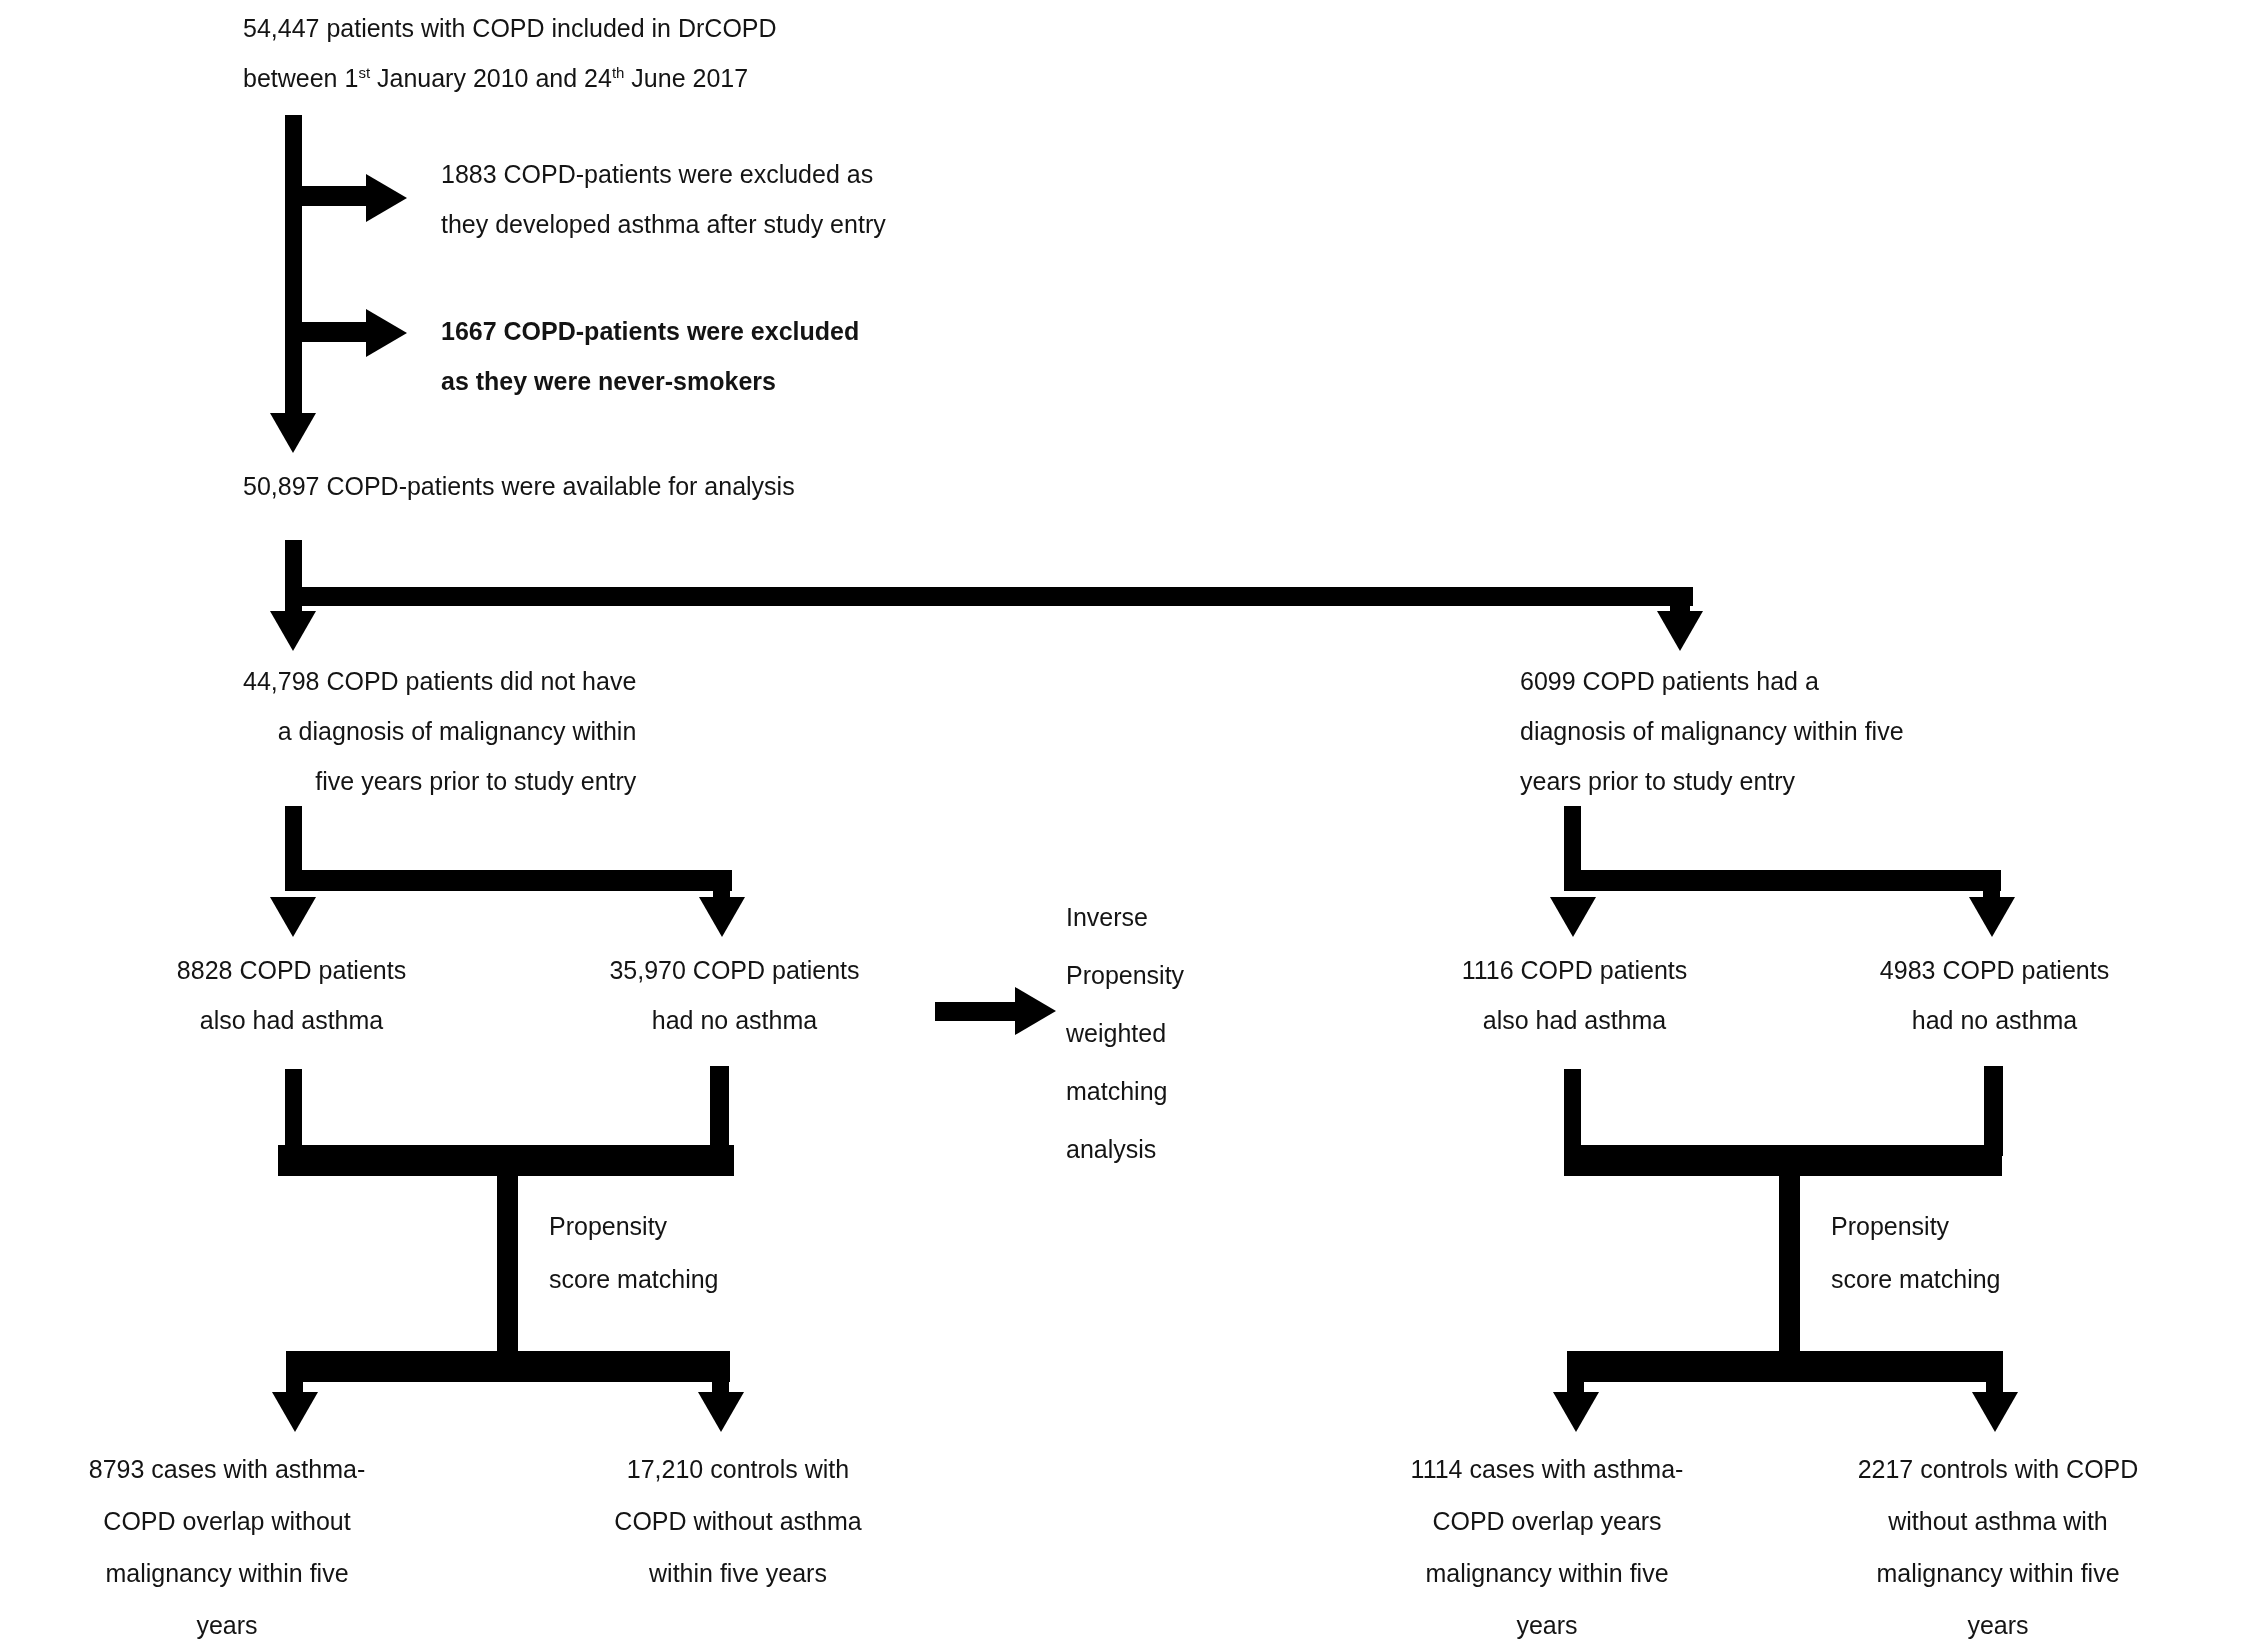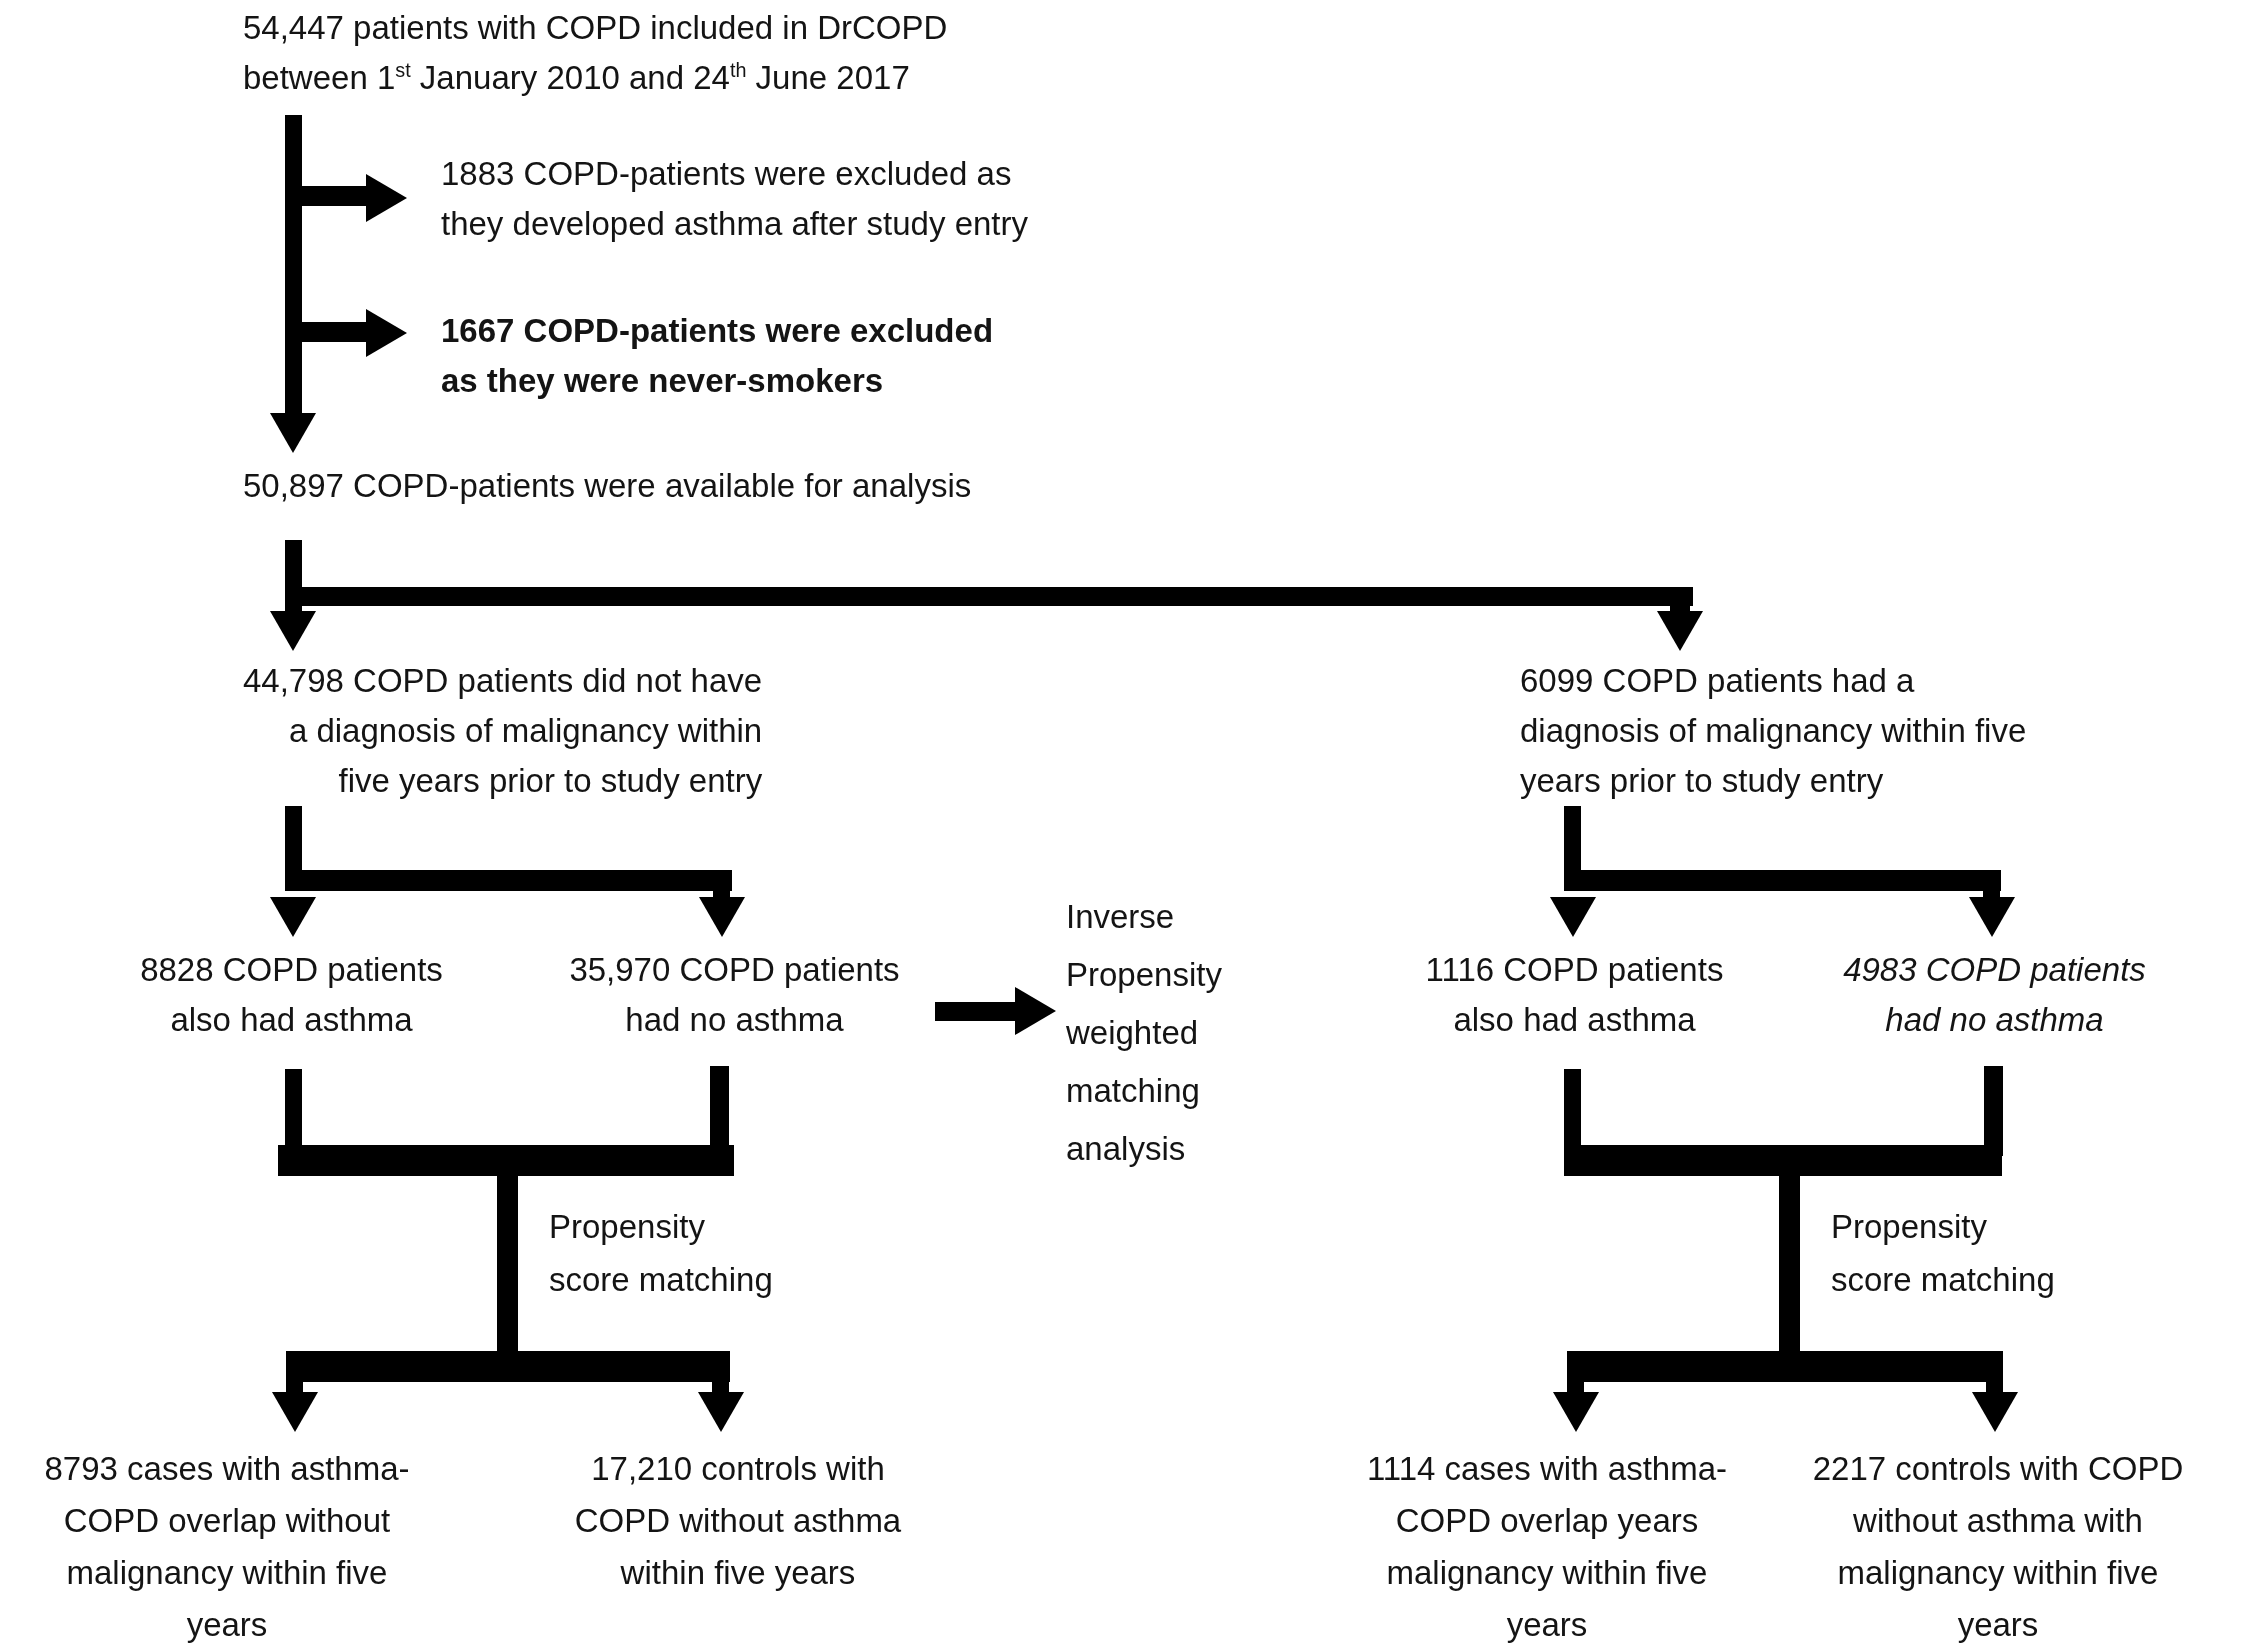--- a/index.html
+++ b/index.html
@@ -12,7 +12,7 @@
     color: #141414;
     overflow: hidden;
   }
-  .tb { position: absolute; font-size: 33px; line-height: 50px; white-space: nowrap; }
+  .tb { position: absolute; font-size: 25px; line-height: 50px; white-space: nowrap; }
   .tb.center { text-align: center; white-space: normal; }
   .tb.wide { line-height: 58px; }
   .tb.out { line-height: 52px; }

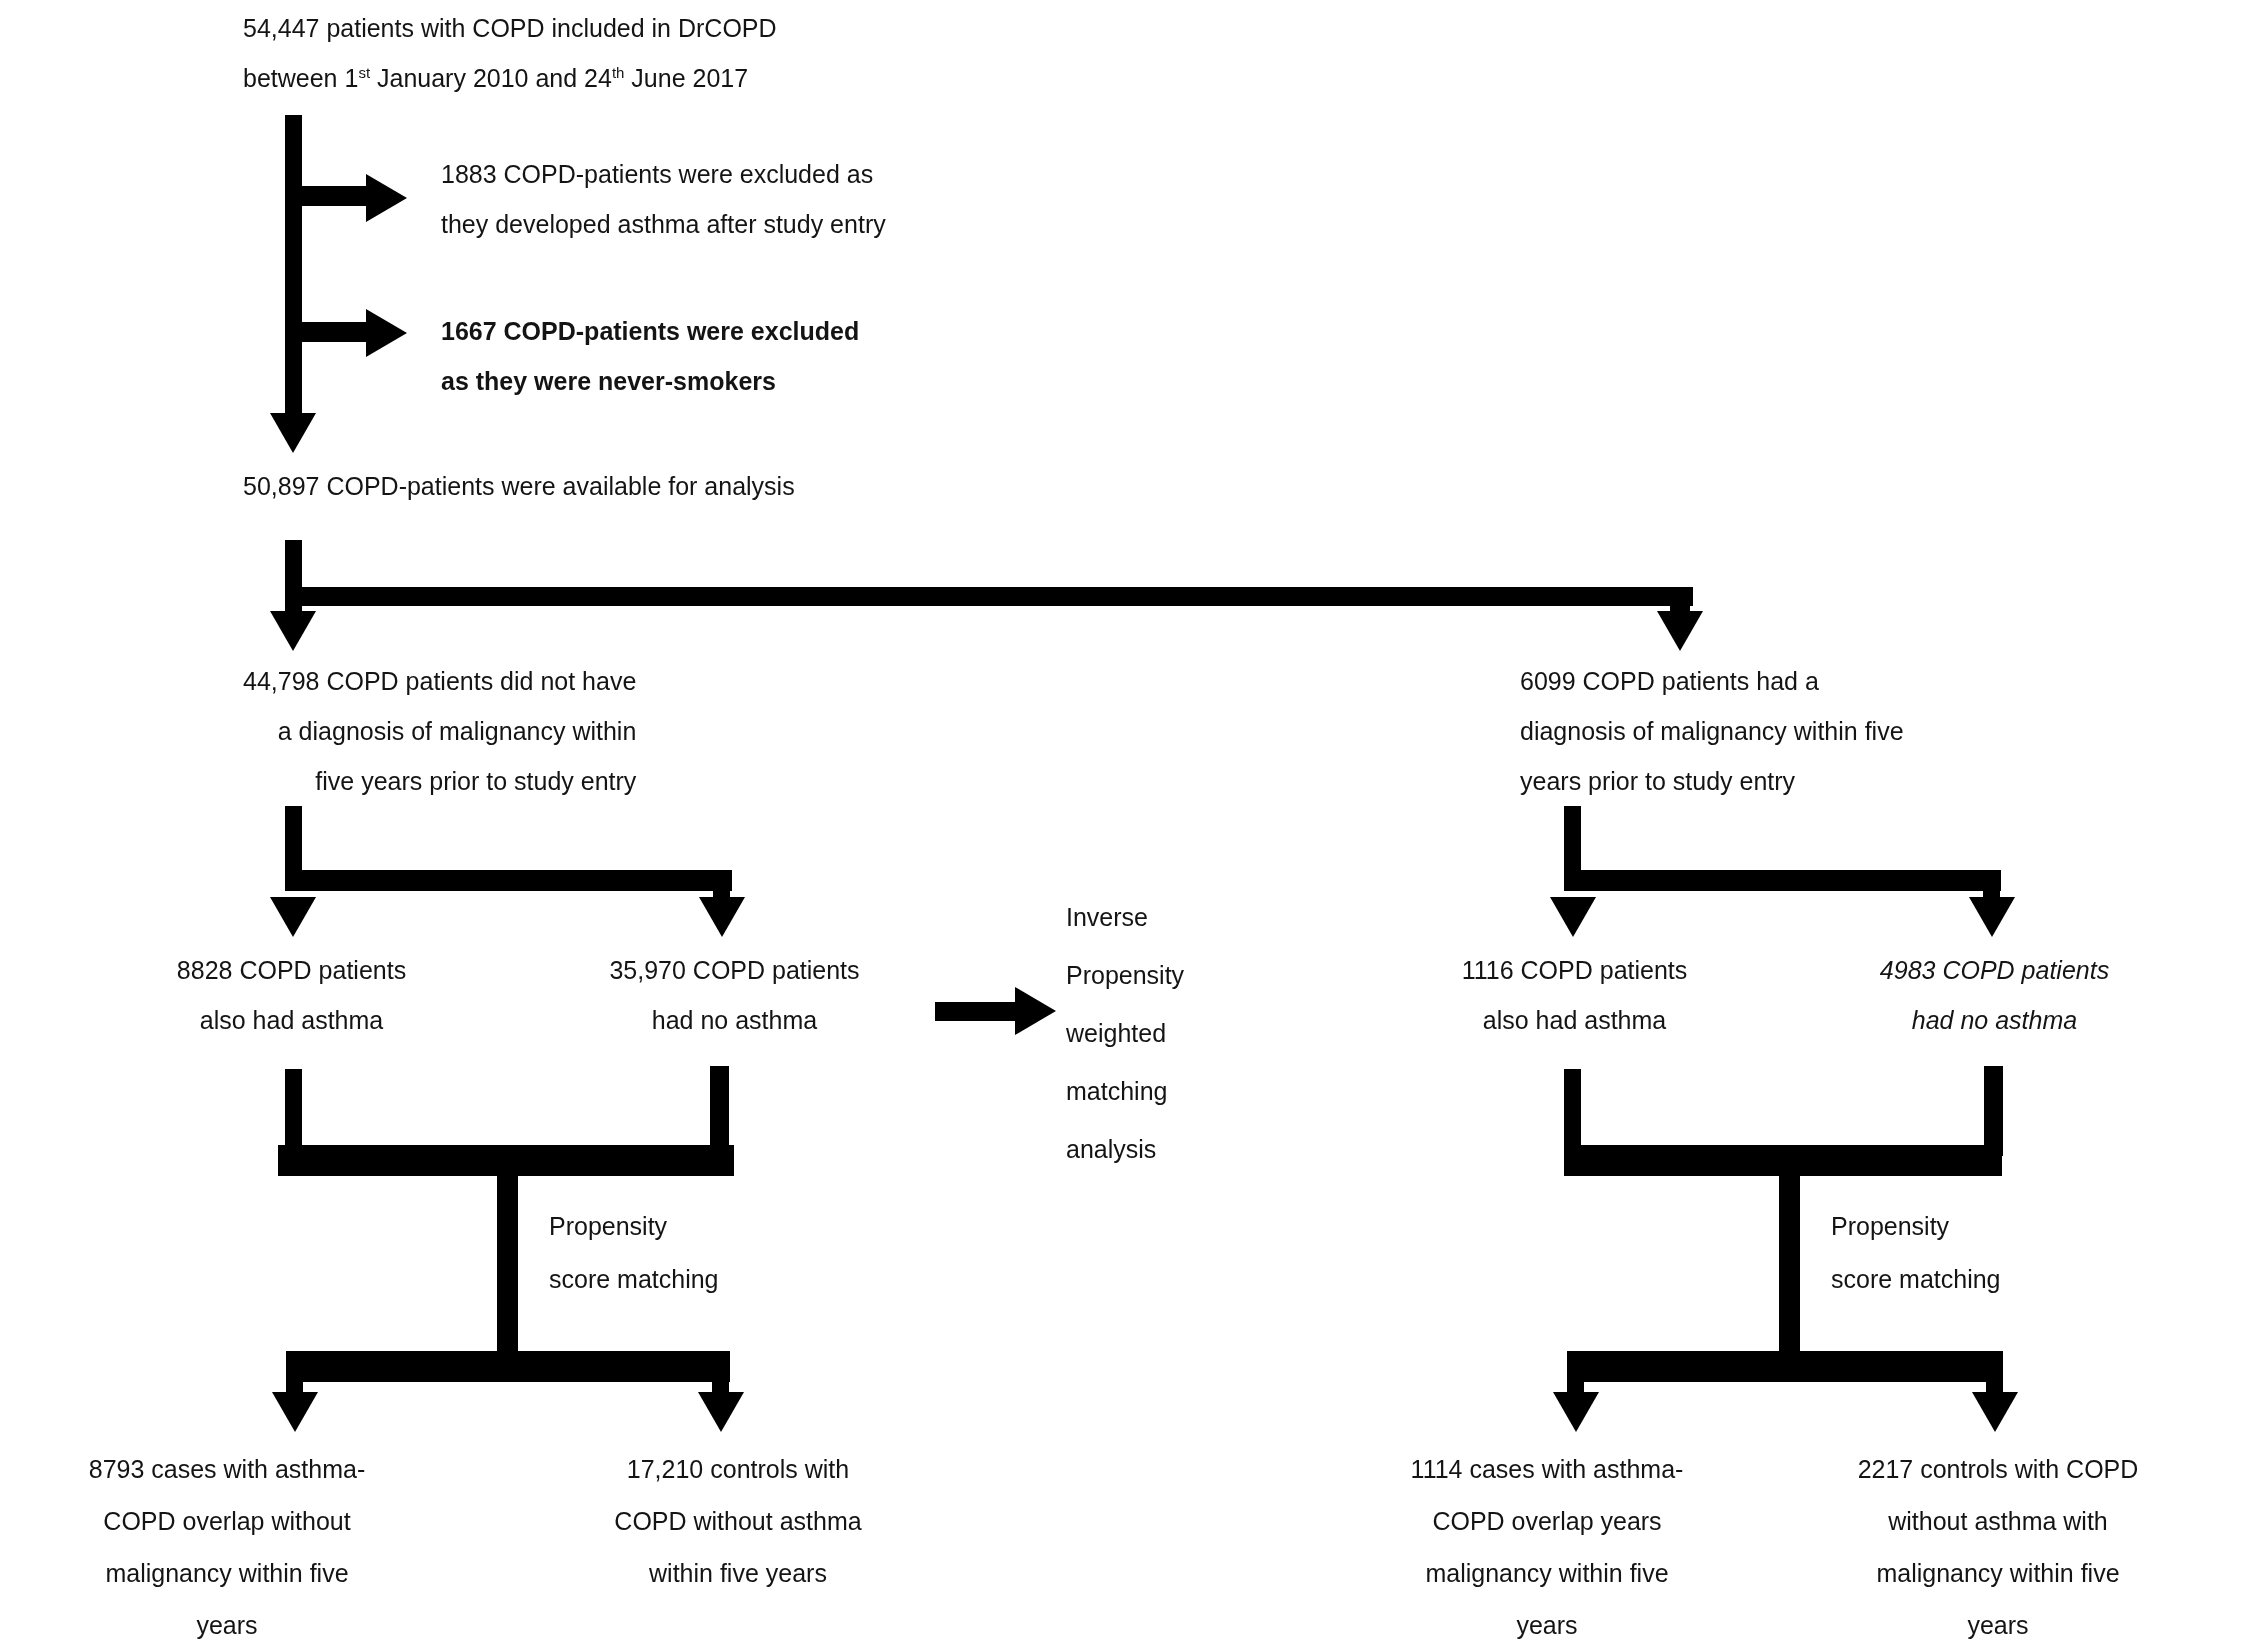--- a/index.html
+++ b/index.html
@@ -83,7 +83,7 @@
     <div>also had asthma</div>
   </div>
 
-  <div class="tb center" style="left:1781px; top:945px; width:427px;font-style:italic;">
+  <div class="tb center" style="left:1781px; top:945px; width:427px;">
     <div>4983 COPD patients</div>
     <div>had no asthma</div>
   </div>

